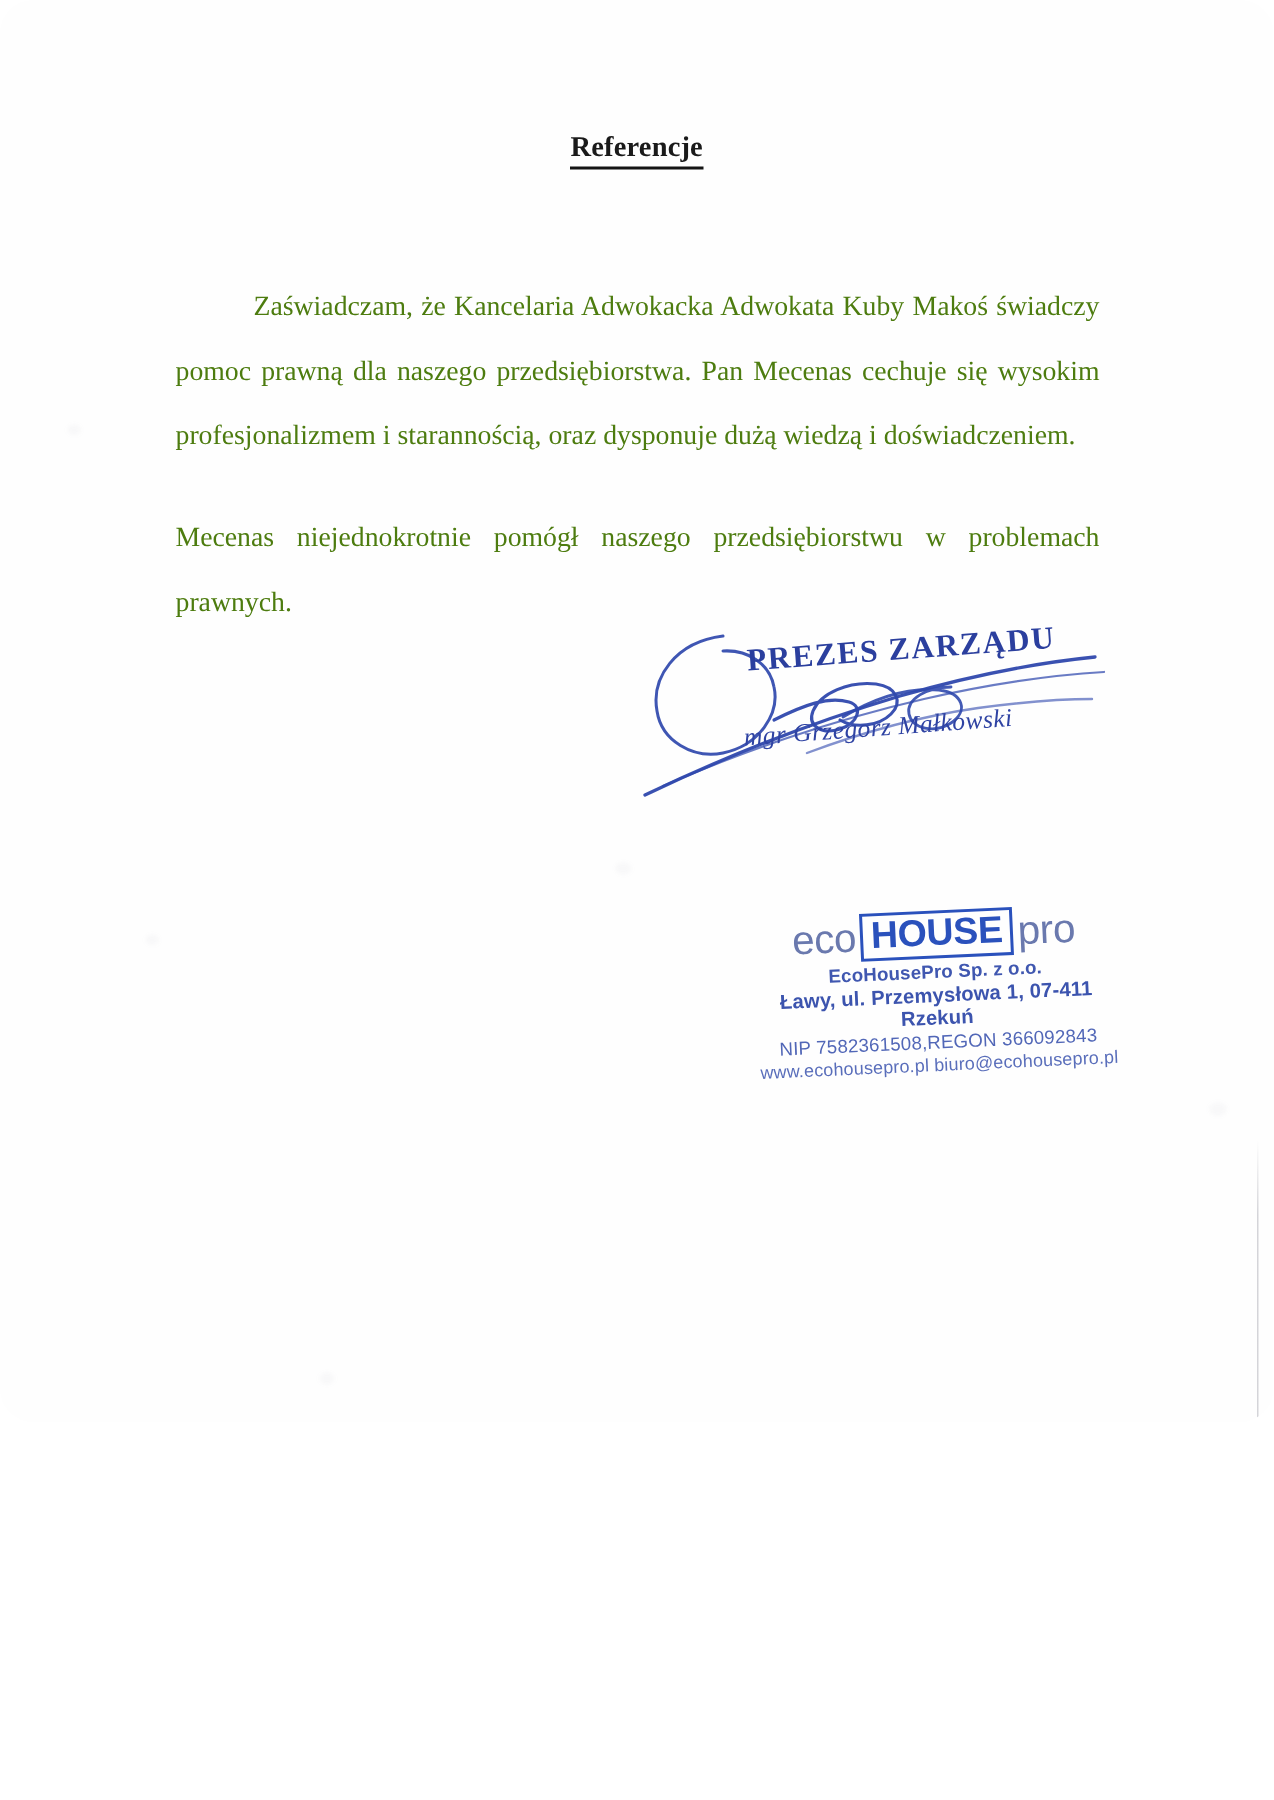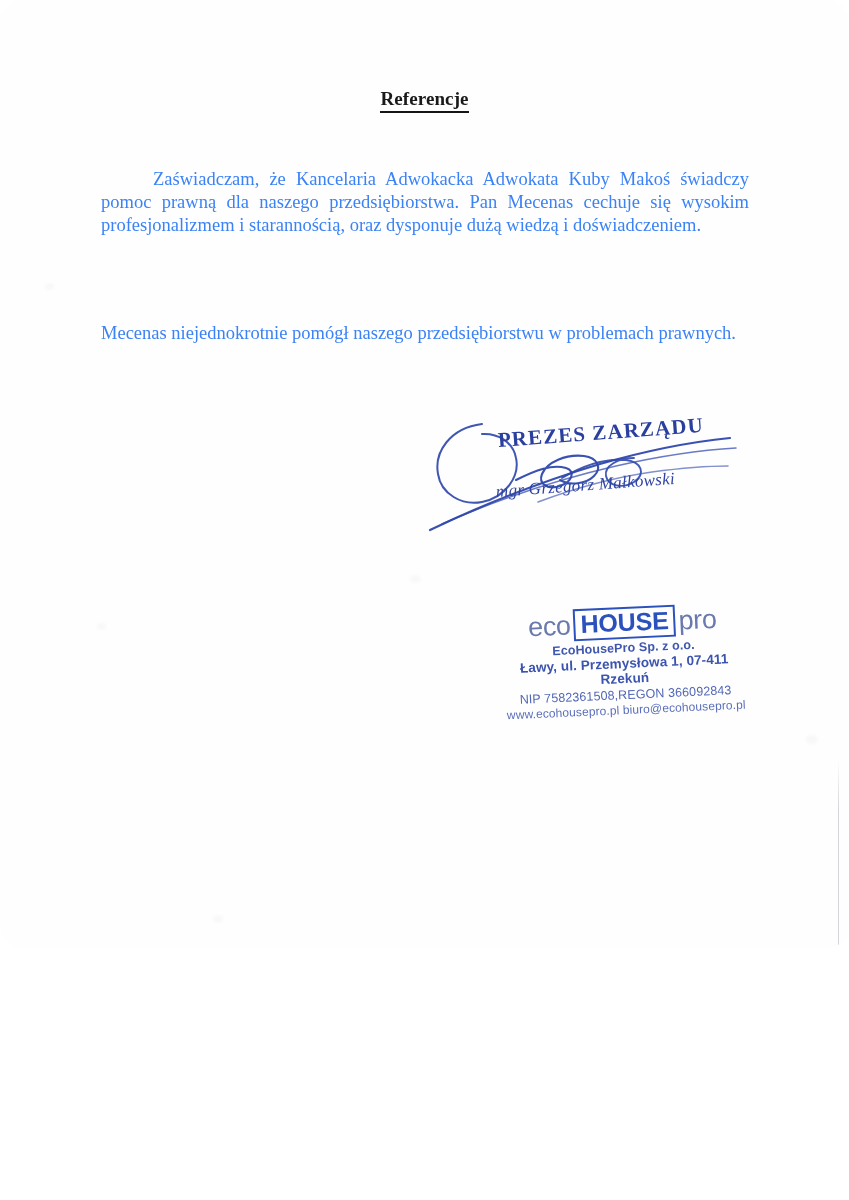--- a/index.html
+++ b/index.html
@@ -64,11 +64,11 @@
   }
   .para {
     font-size: 18.5px;
-    line-height: 23px;
+    line-height: 43px;
     text-align: justify;
     text-justify: inter-word;
-    margin: 0;
-    color: #3b82f6;
+    margin: 16px;
+    color: #4d7c0f;
   }
   .para.indent { text-indent: 52px; }
   .para-1 { top: 168px; }

